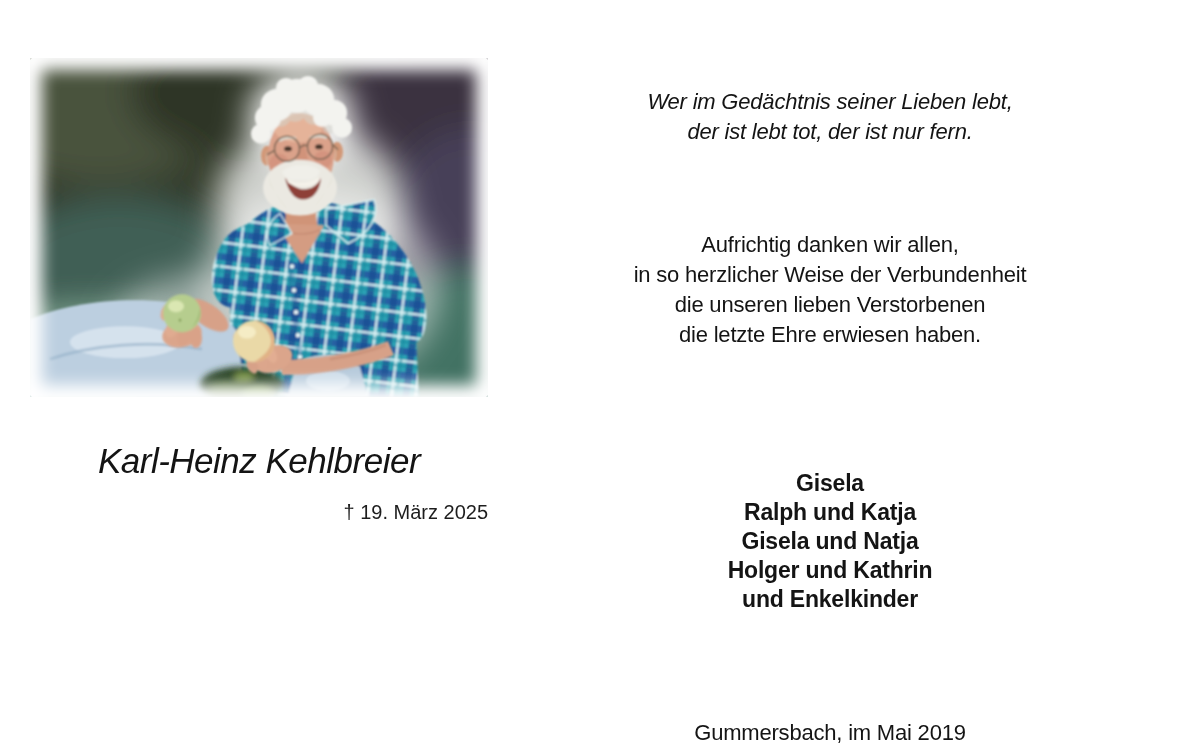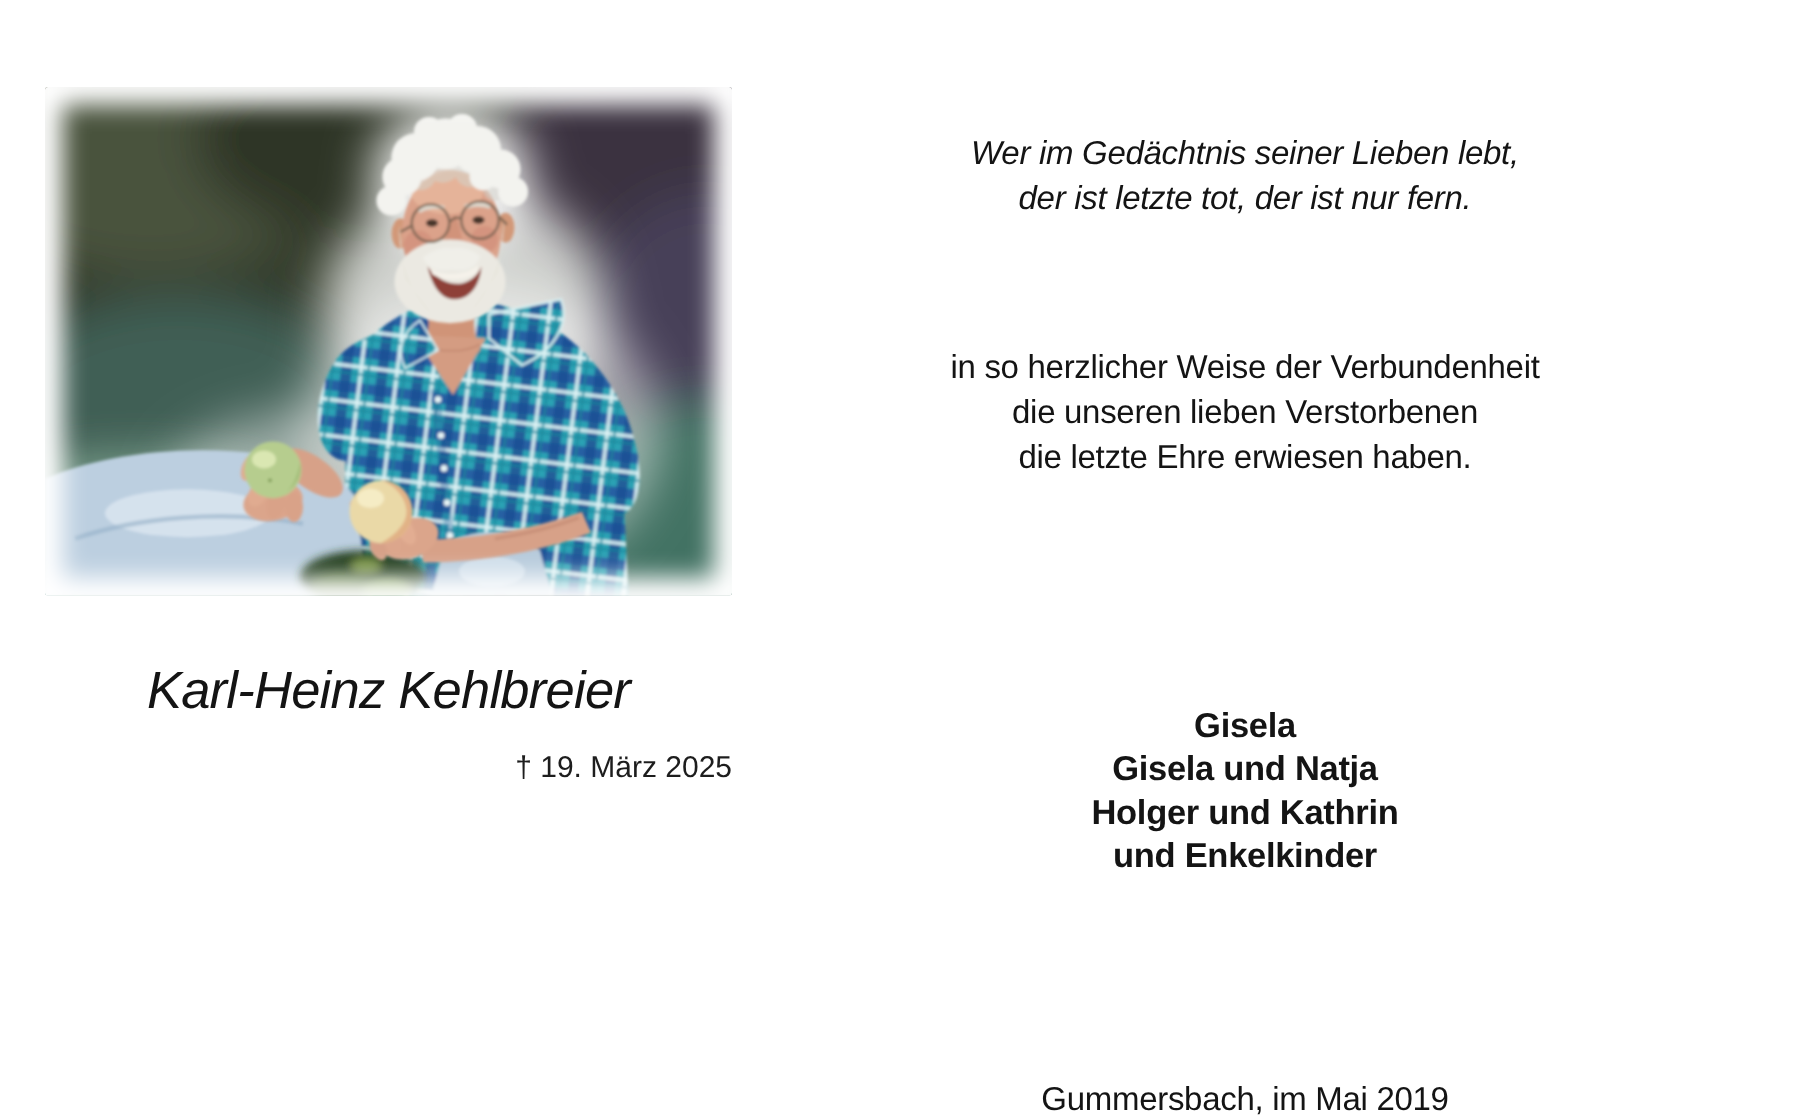--- a/index.html
+++ b/index.html
@@ -264,7 +264,7 @@
   <div class="right-col">
     <div class="quote">
       <div>Wer im Gedächtnis seiner Lieben lebt,</div>
-      <div>der ist letzte tot, der ist nur fern.</div>
+      <div>der ist lebt tot, der ist nur fern.</div>
     </div>
 
     <div class="thanks">

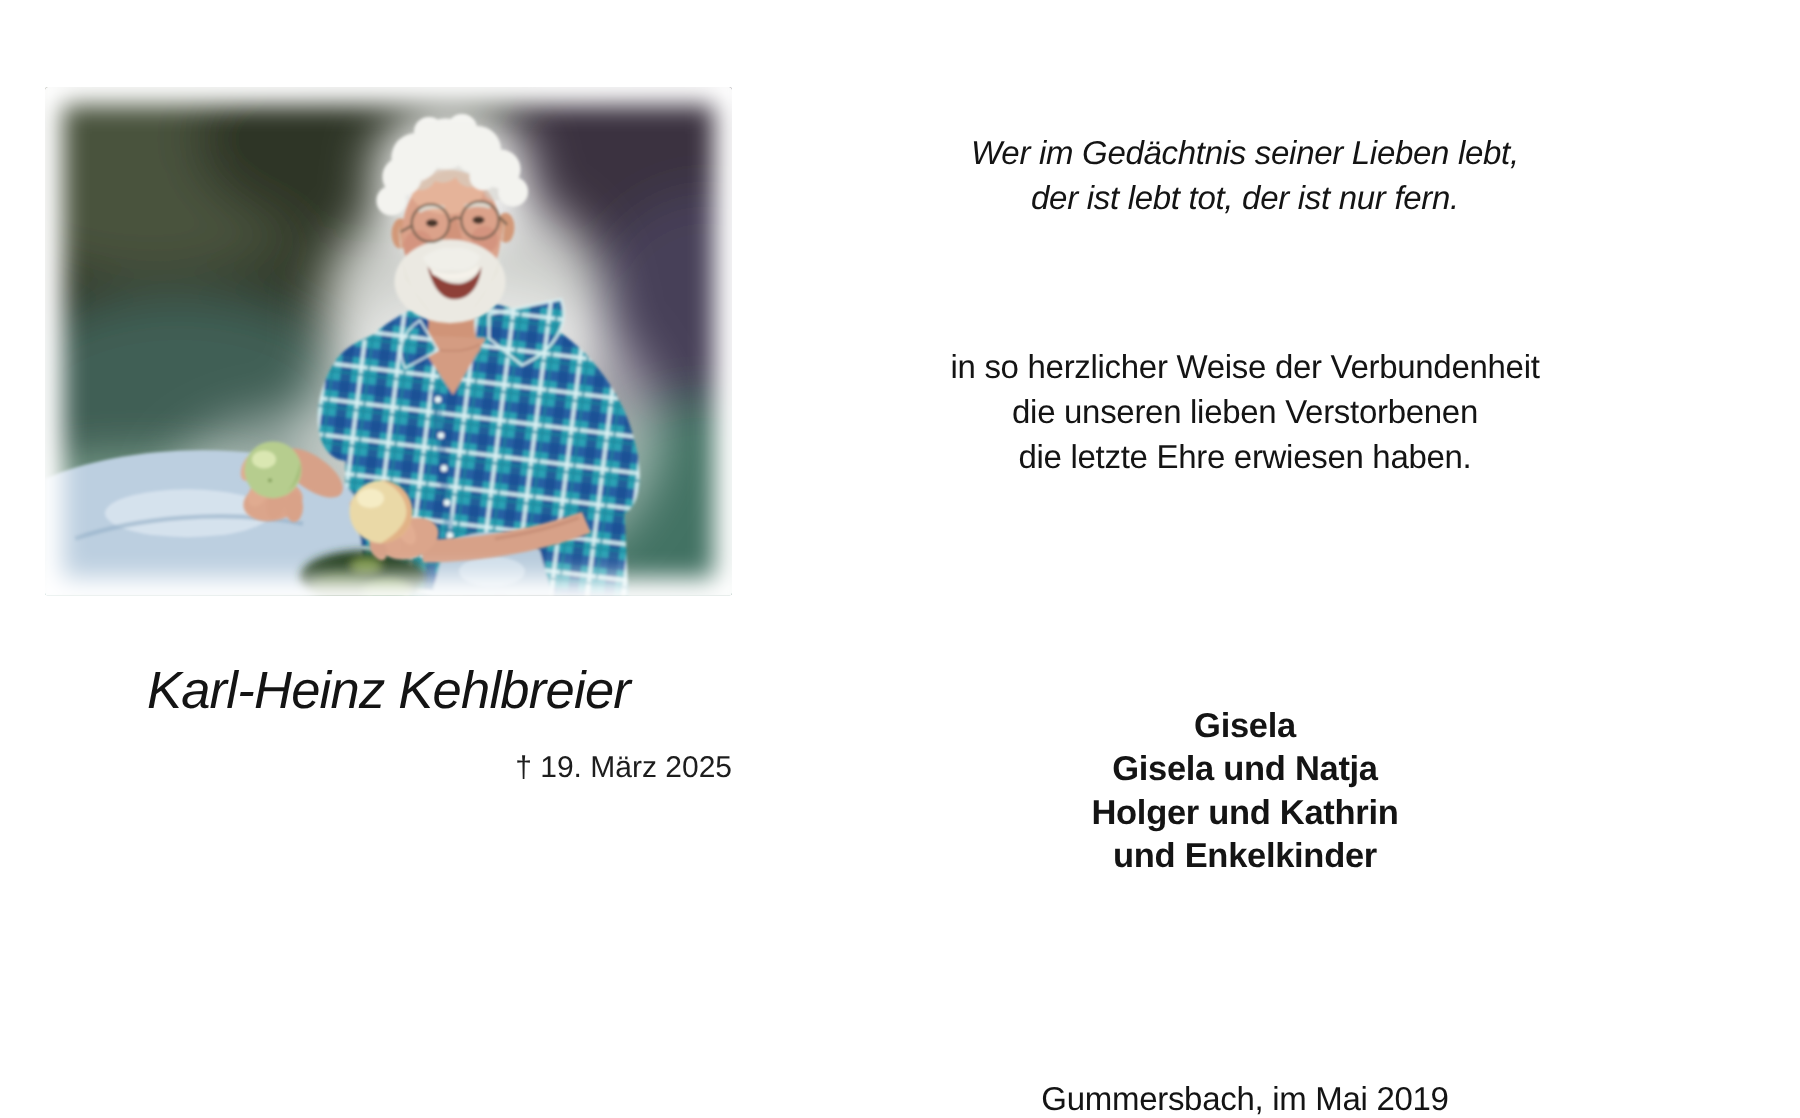--- a/index.html
+++ b/index.html
@@ -268,6 +268,7 @@
     </div>
 
     <div class="thanks">
+      <div>Aufrichtig danken wir allen,</div>
       <div>in so herzlicher Weise der Verbundenheit</div>
       <div>die unseren lieben Verstorbenen</div>
       <div>die letzte Ehre erwiesen haben.</div>

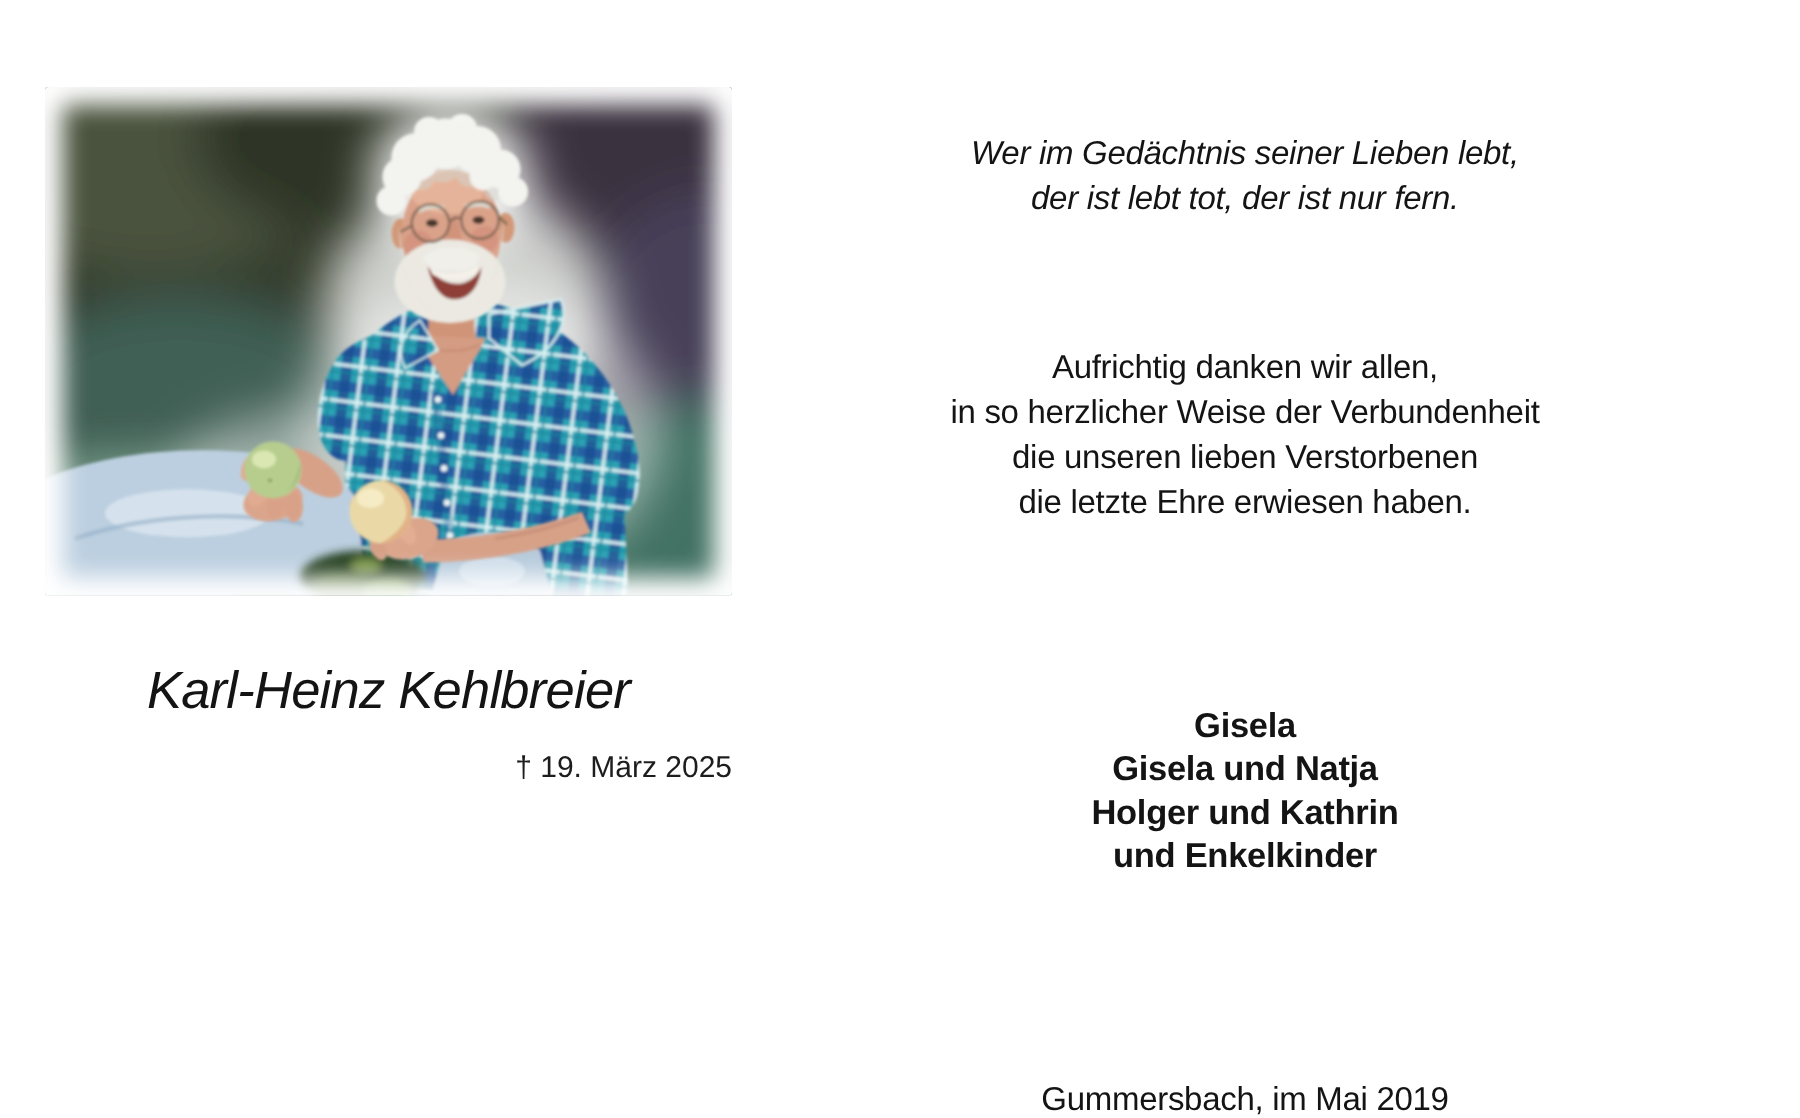--- a/index.html
+++ b/index.html
@@ -276,6 +276,7 @@
 
     <div class="mourners">
       <div>Gisela</div>
+      <div>Ralph und Katja</div>
       <div>Gisela und Natja</div>
       <div>Holger und Kathrin</div>
       <div>und Enkelkinder</div>

